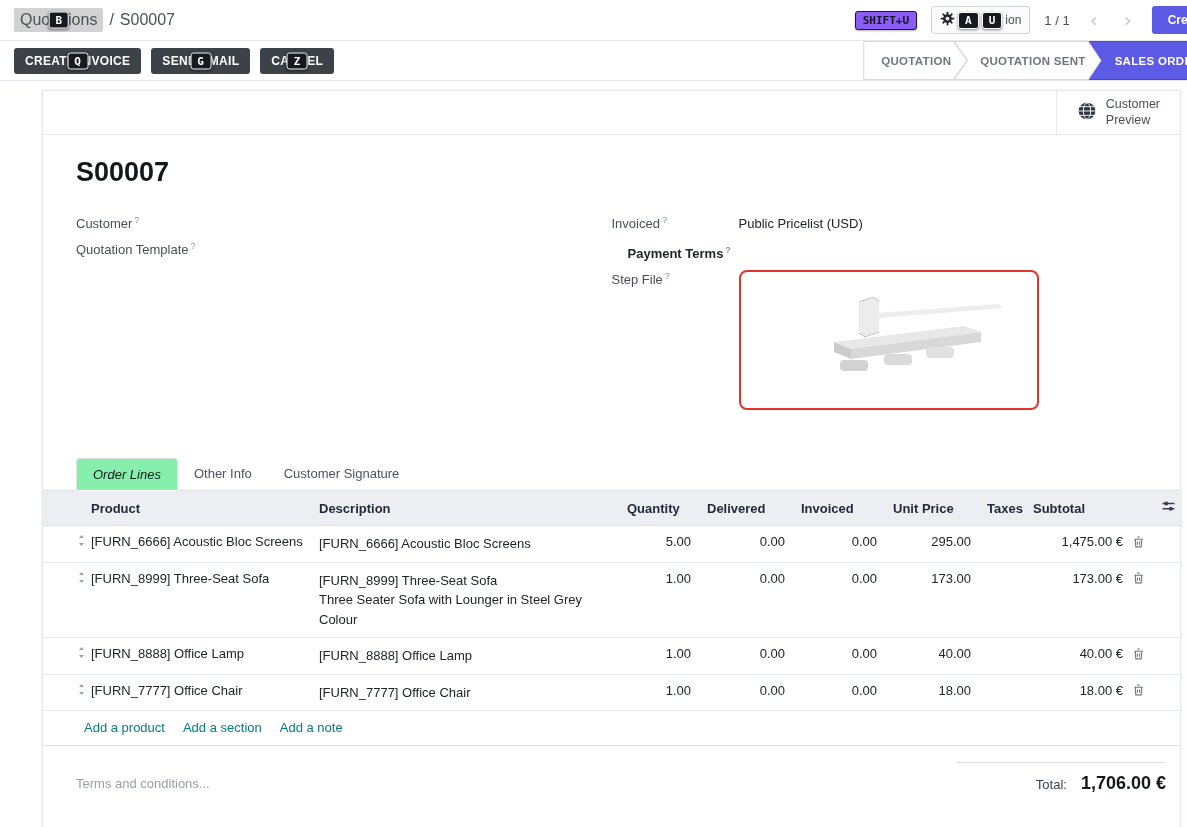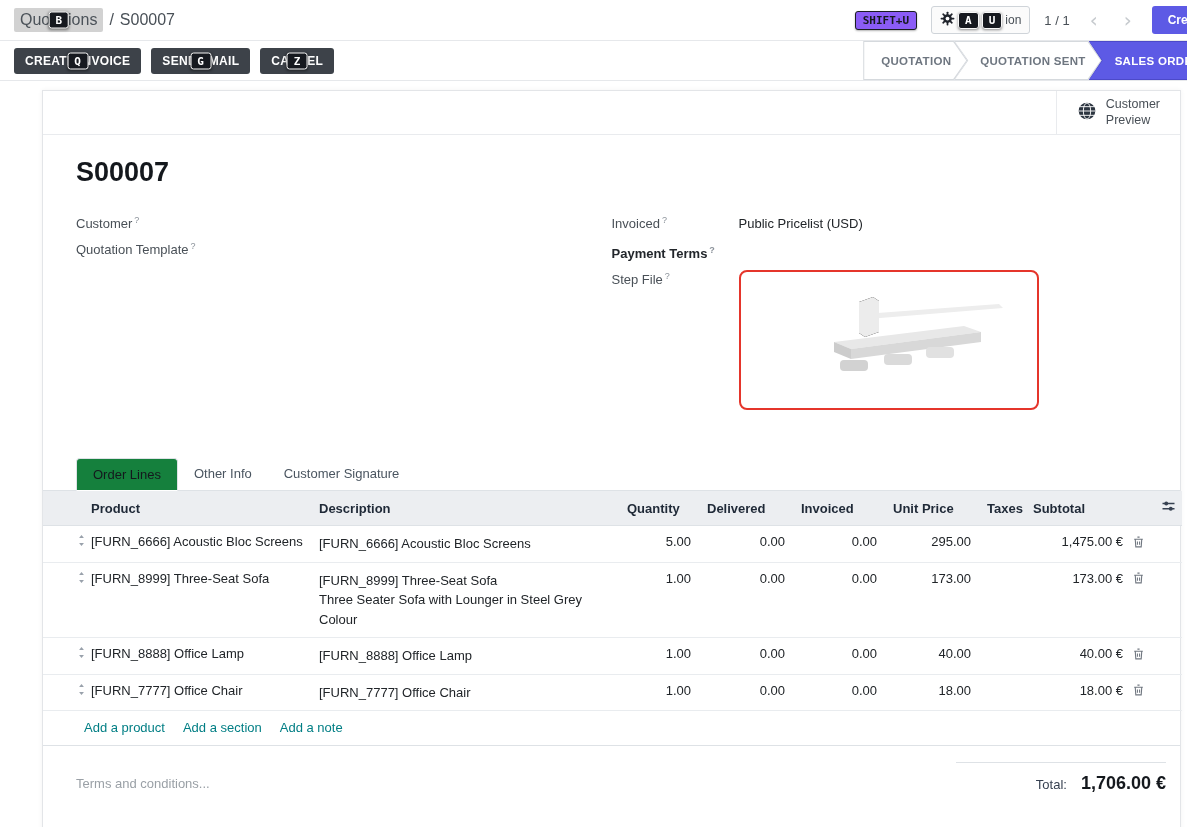--- a/index.html
+++ b/index.html
@@ -62,7 +62,7 @@
   .field-row { display:flex; margin-bottom:9px; align-items:flex-start; }
   .field-label { width:152px; flex:0 0 152px; color:#495057; padding-top:1px; }
   .field-col.right .field-label { width:127px; flex:0 0 127px; }
-  .field-label.bold { font-weight:bold; color:#22262b; }
+  .field-label.bold { font-weight:bold; color:#22262b;margin-left:16px; }
   .help-sup { color:#8a9199; font-size:9px; vertical-align:super; margin-left:2px; }
   .field-value { color:#212529; line-height:1.6; }
   .link-teal { color:#017e84; cursor:pointer; text-decoration:none; }

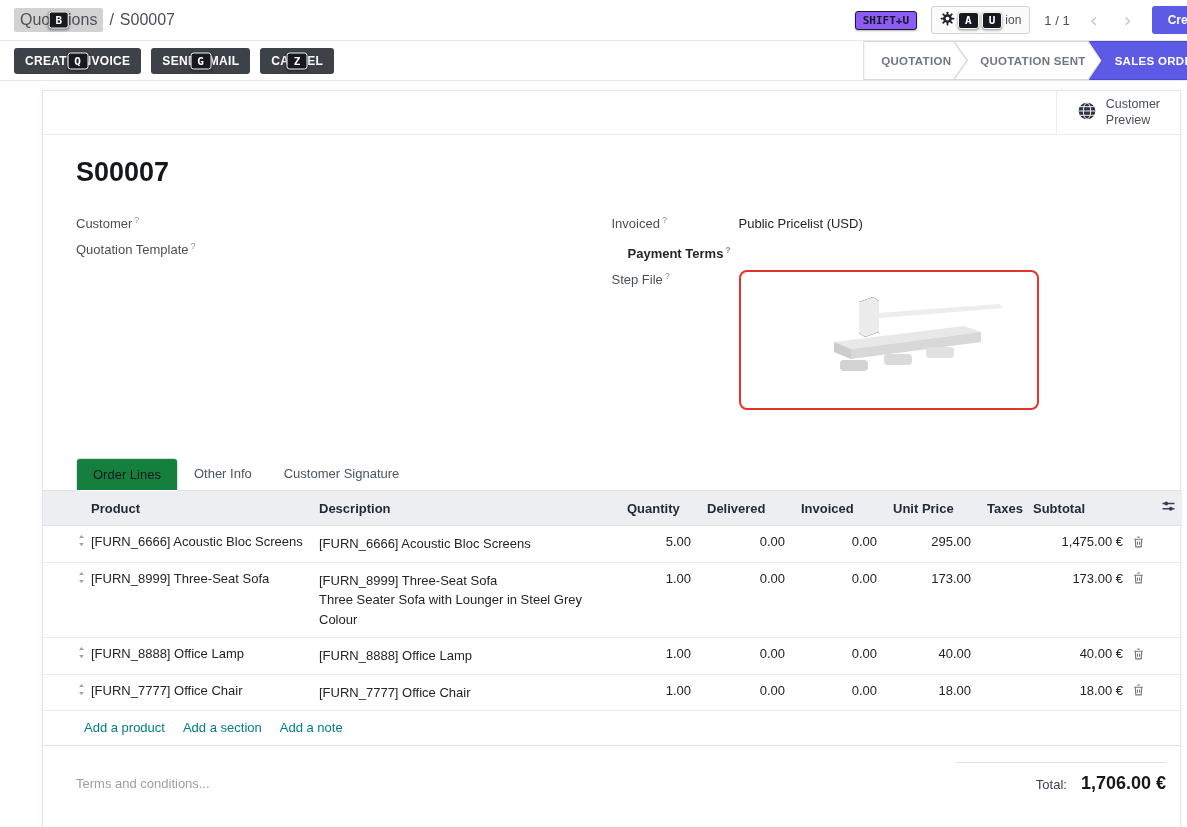--- a/index.html
+++ b/index.html
@@ -73,7 +73,7 @@
   
   .tabs { display:flex; margin-top:38px; padding-left:33px; border-bottom:1px solid #dee2e6; }
   .tab { padding:8px 16px; font-size:13px; color:#4a5560; cursor:pointer; position:relative; top:1px; }
-  .tab.active { background:#15803d; border:1px solid #dee2e6; border-bottom-color:#fff; border-radius:4px 4px 0 0; color:#14181d; }
+  .tab.active { background:#86efac; border:1px solid #dee2e6; border-bottom-color:#fff; border-radius:4px 4px 0 0; color:#14181d;font-style:italic; }
 
   
   table.lines { width:100%; border-collapse:collapse; table-layout:fixed; }

